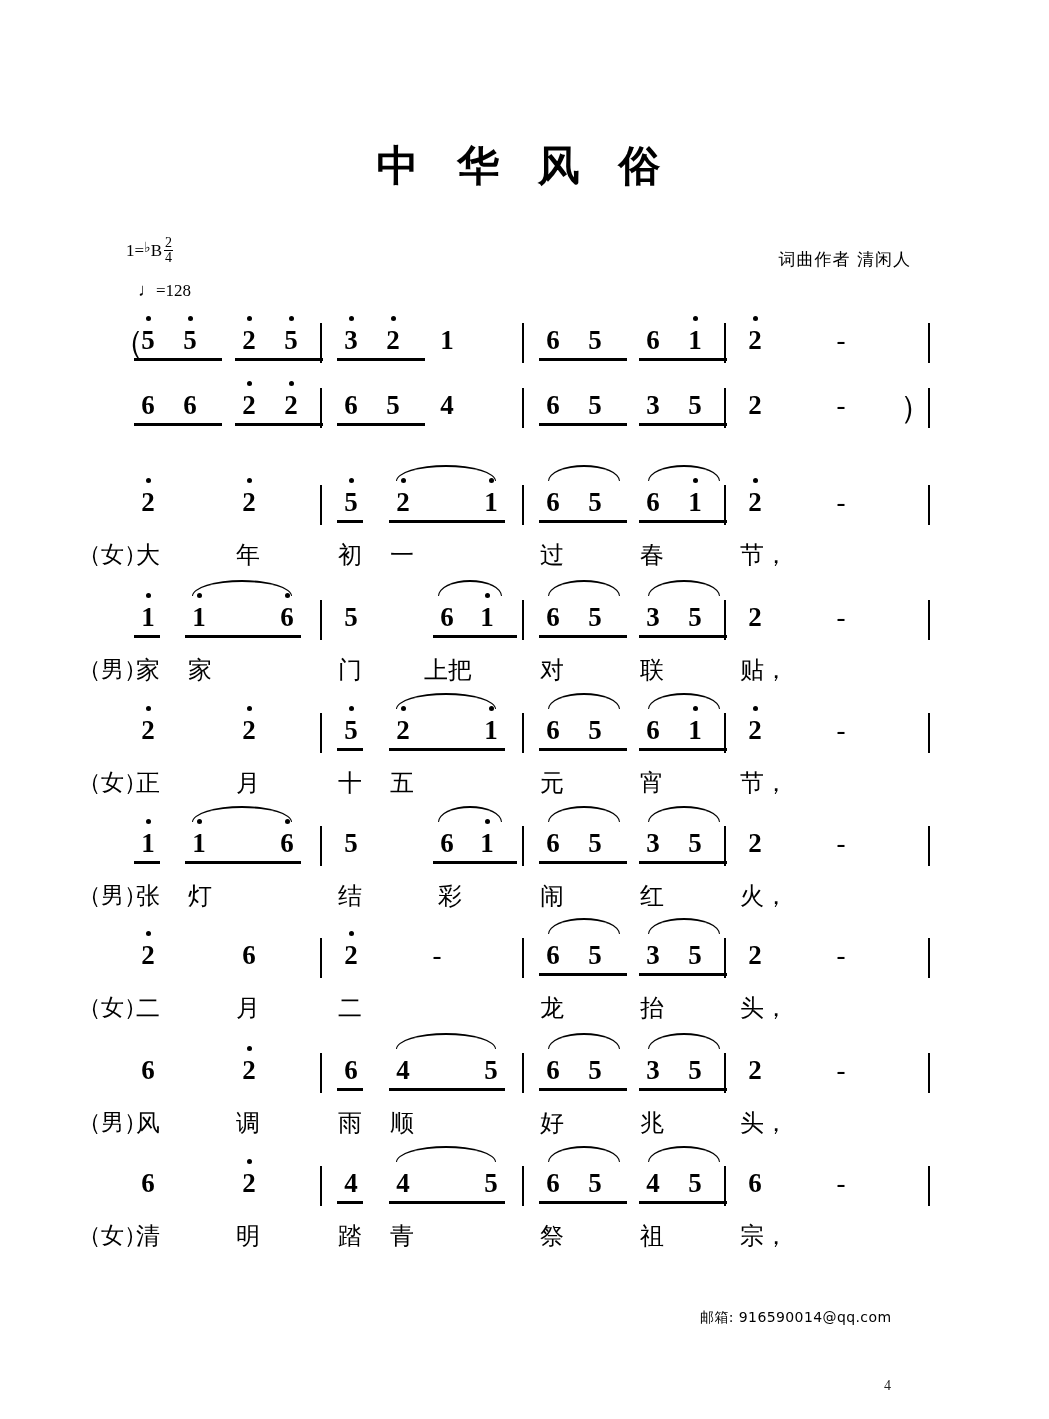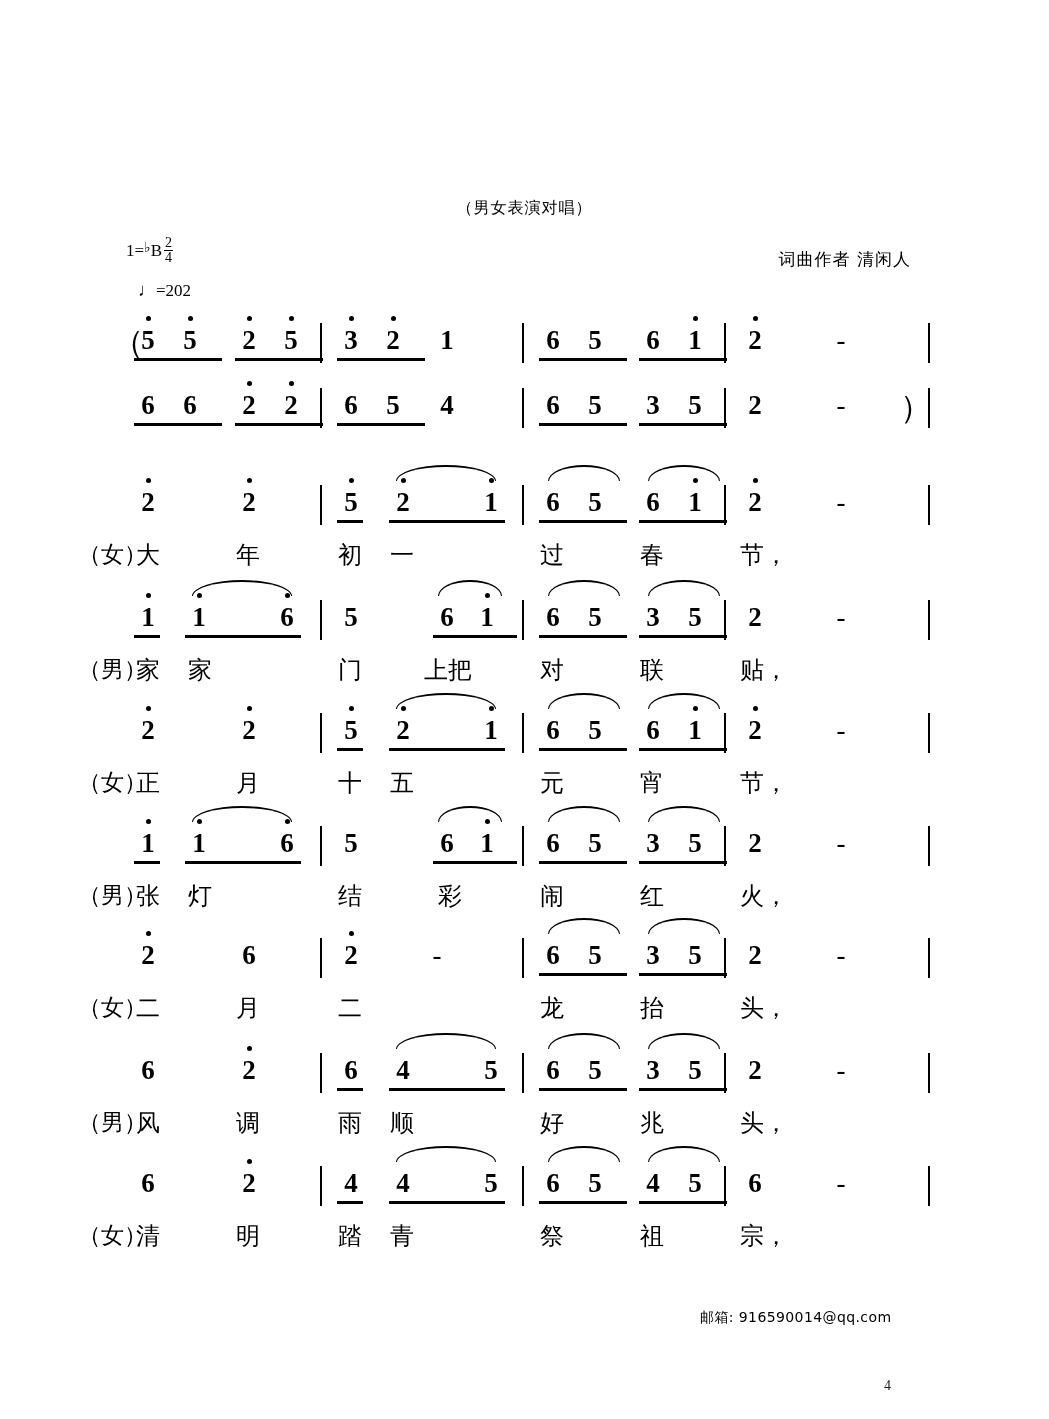--- a/index.html
+++ b/index.html
@@ -206,6 +206,7 @@
 
 <div class="page">
 
+  <div class="title">中 华 风 俗</div>
   <div class="subtitle">（男女表演对唱）</div>
 
   <div class="keysig">

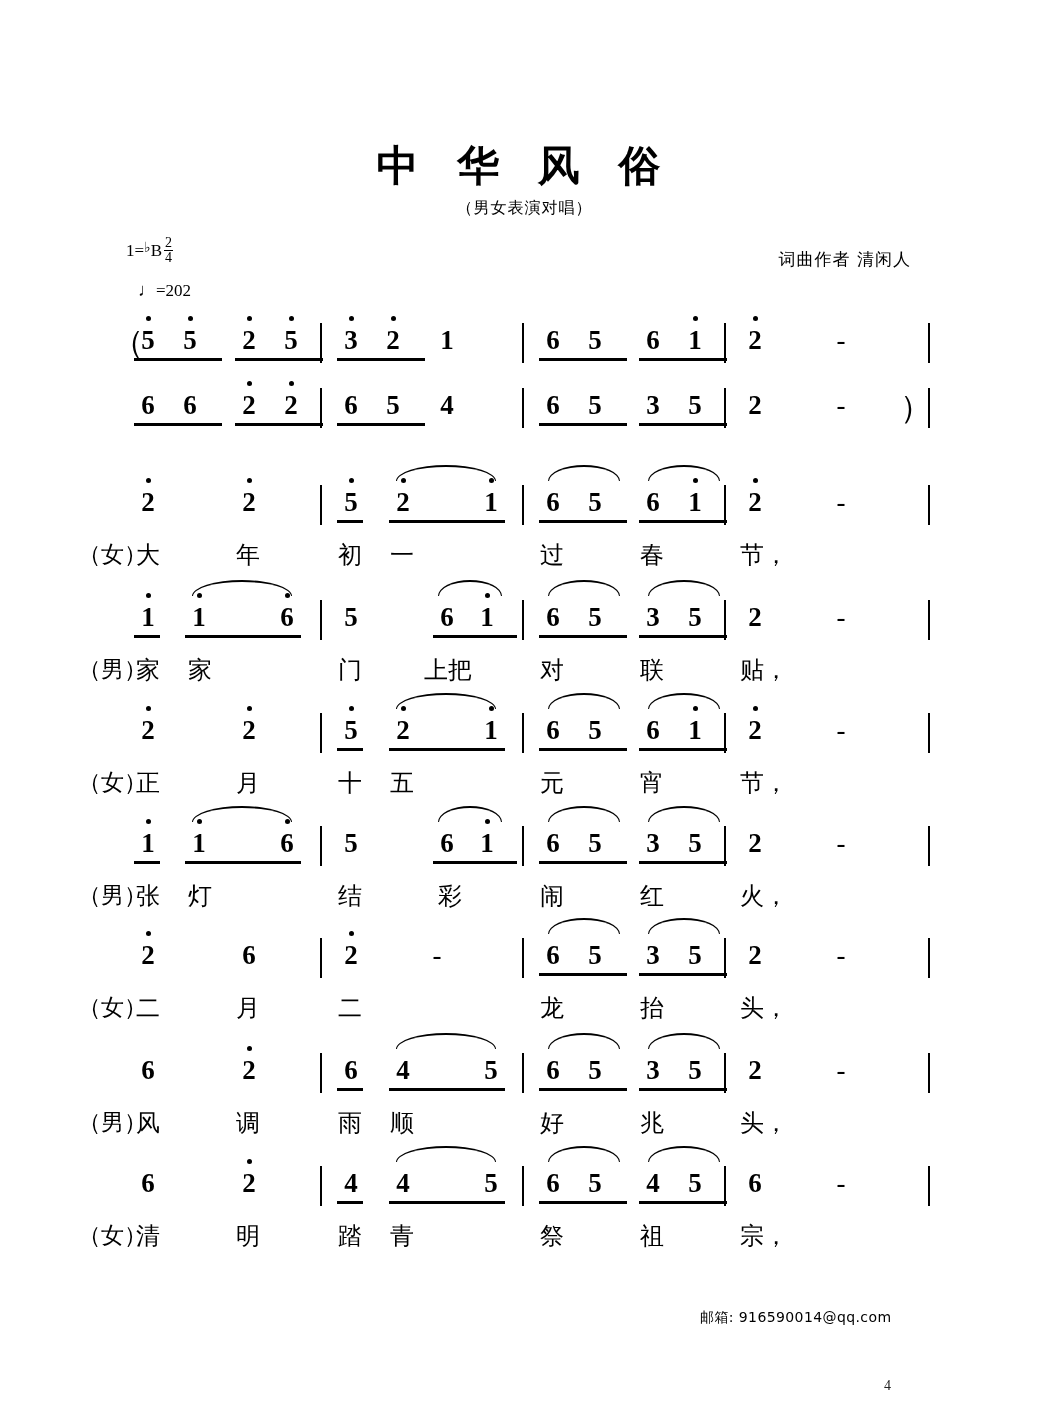--- a/index.html
+++ b/index.html
@@ -207,7 +207,6 @@
 <div class="page">
 
   <div class="title">中 华 风 俗</div>
-  <div class="subtitle">（男女表演对唱）</div>
 
   <div class="keysig">
     <span>1=</span><span class="flat">♭</span><span>B</span><span class="frac"><span class="num">2</span><span class="den">4</span></span>

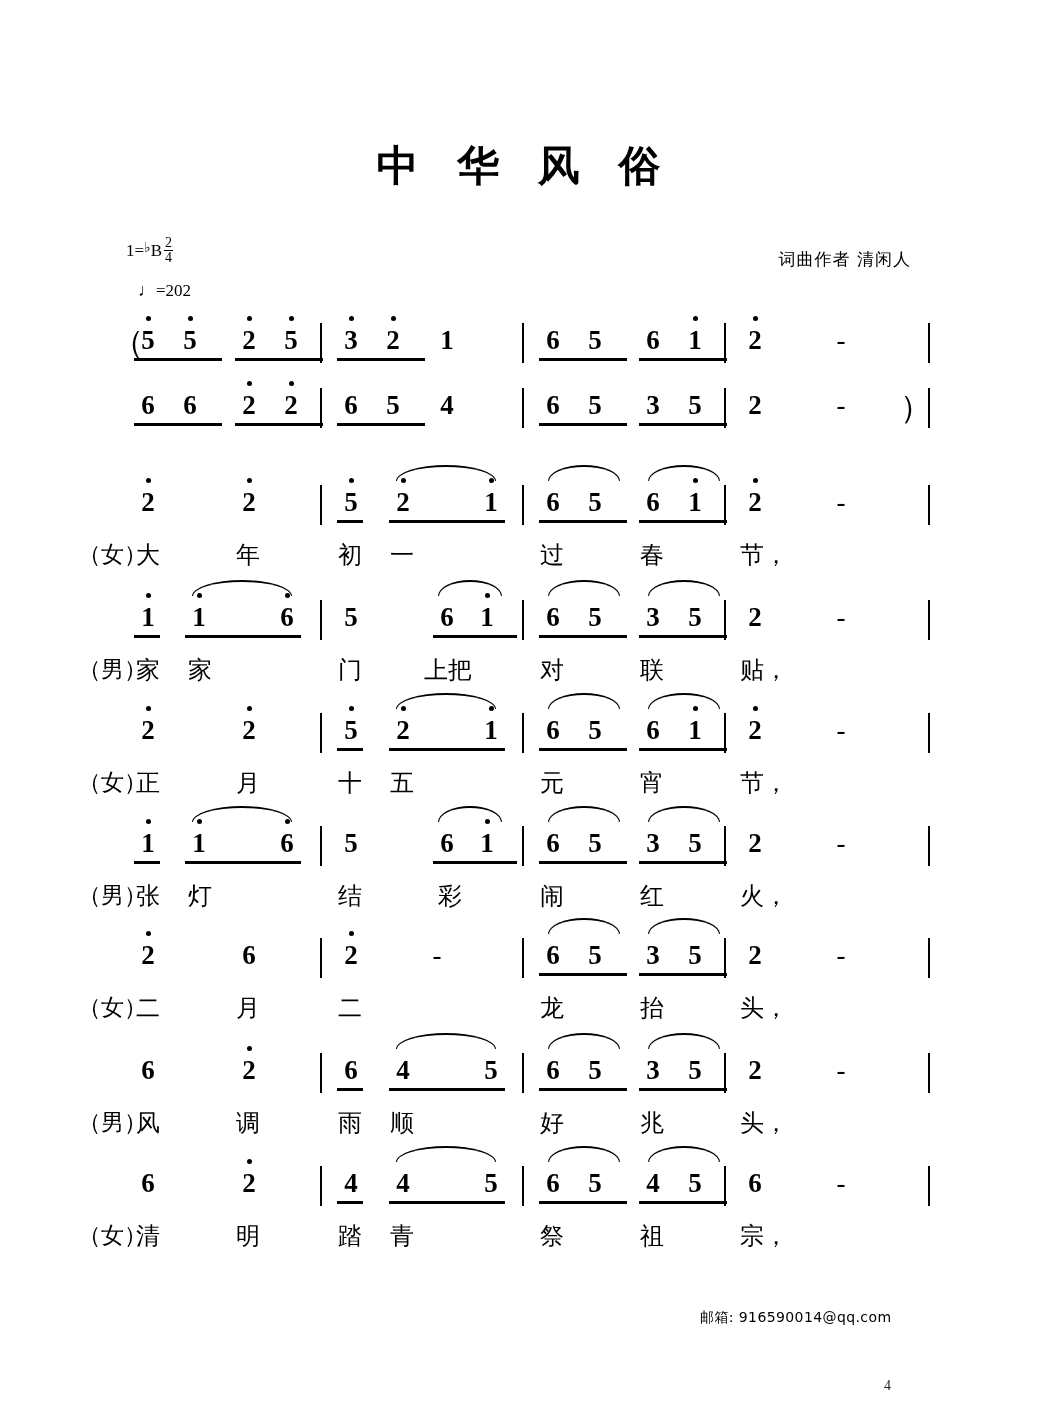--- a/index.html
+++ b/index.html
@@ -213,7 +213,7 @@
   </div>
 
   <div class="tempo">
-    <span class="notehead">♩</span><span>=202</span>
+    <span class="notehead">♩</span><span>=128</span>
   </div>
 
   <div class="composer">词曲作者  清闲人</div>

